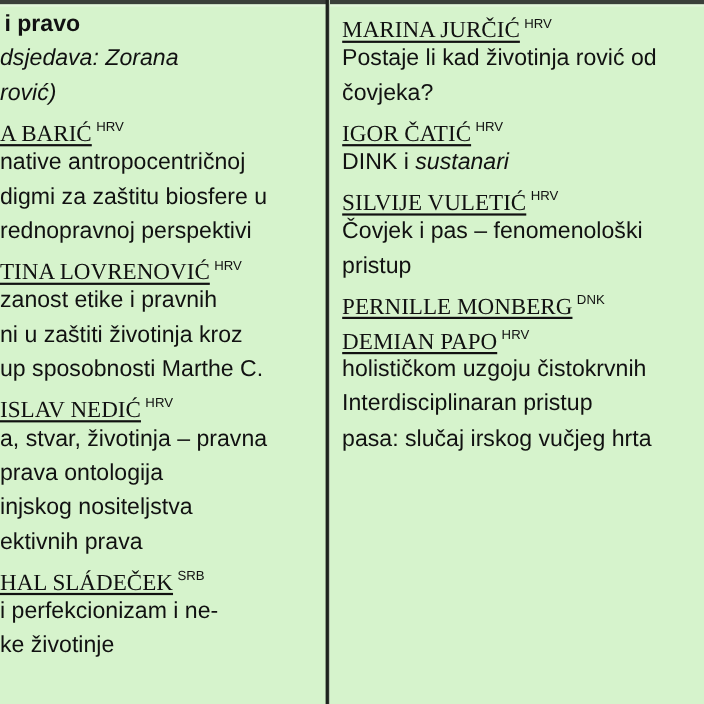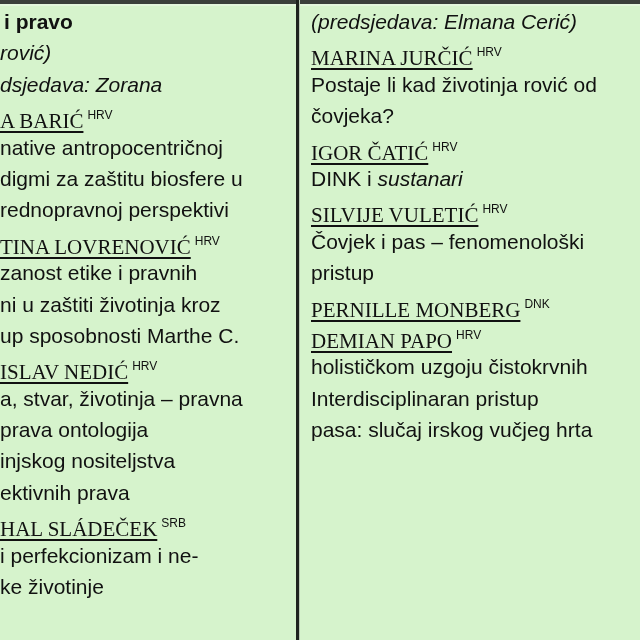--- a/index.html
+++ b/index.html
@@ -114,7 +114,6 @@
 </div>
 
 <div class="col col-right">
-  <span class="line ital">(predsjedava: Elmana Cerić)</span>
 
   <span class="line">
     <span class="name">MARINA JURČIĆ</span><span class="sup">HRV</span>

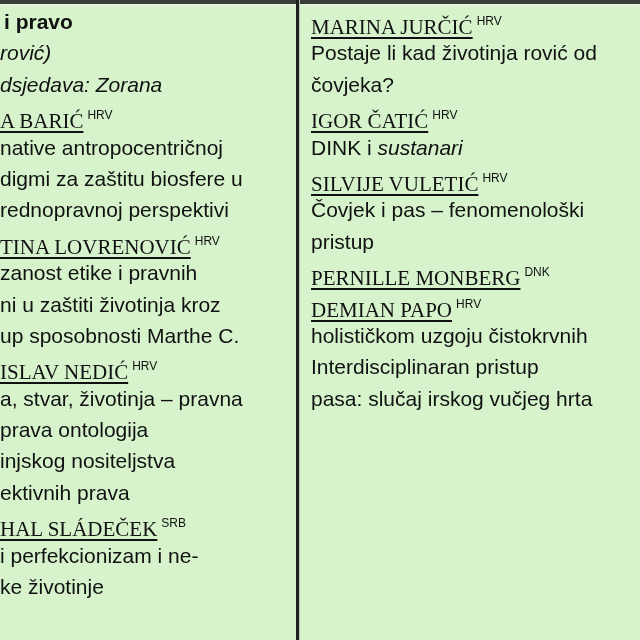--- a/index.html
+++ b/index.html
@@ -81,8 +81,8 @@
 
 <div class="col col-left">
   <span class="line bold" style="padding-left:4px">i pravo</span>
+  <span class="line ital" style="padding-left:0px">dsjedava: Zorana</span>
   <span class="line ital" style="padding-left:0px">rović)</span>
-  <span class="line ital" style="padding-left:0px">dsjedava: Zorana</span>
 
   <span class="line">
     <span class="name">A BARIĆ</span><span class="sup">HRV</span>

